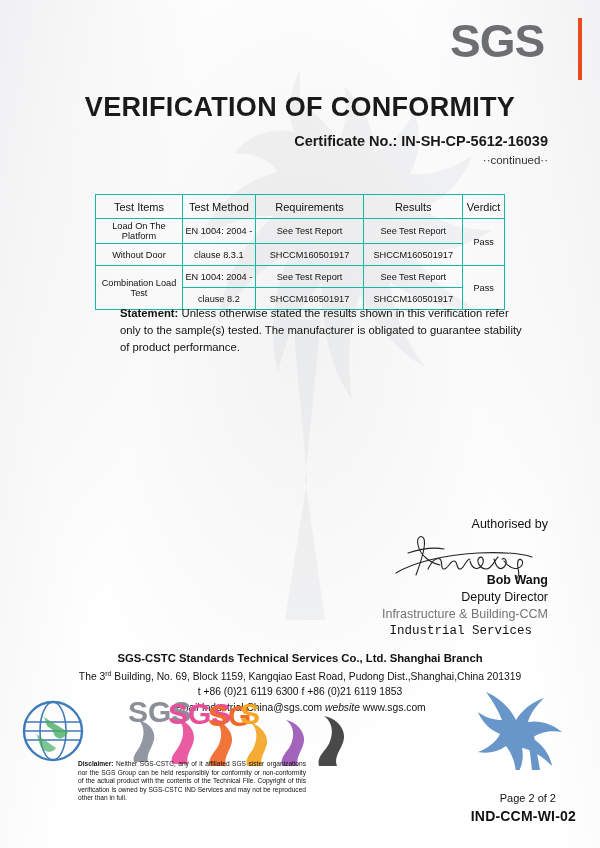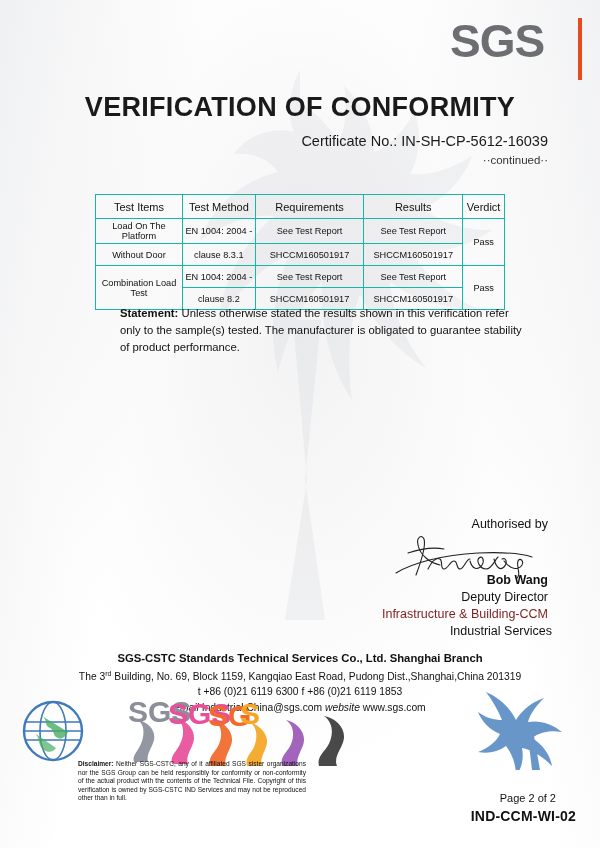--- a/index.html
+++ b/index.html
@@ -77,7 +77,7 @@
     right: 52px;
     top: 133px;
     font-size: 14.5px;
-    font-weight: normal;
+    font-weight: bold;
     color: #1a1a1a;
   }
   .continued {

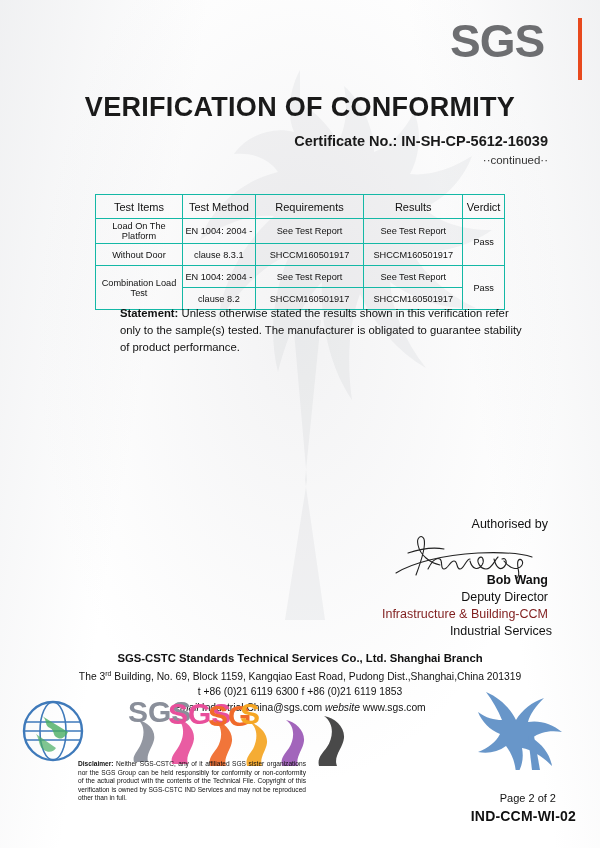--- a/index.html
+++ b/index.html
@@ -181,7 +181,7 @@
     right: 52px;
     top: 607px;
     font-size: 12.5px;
-    color: #7f1d1d;
+    color: #737373;
   }
   .sig-role3 {
     position: absolute;

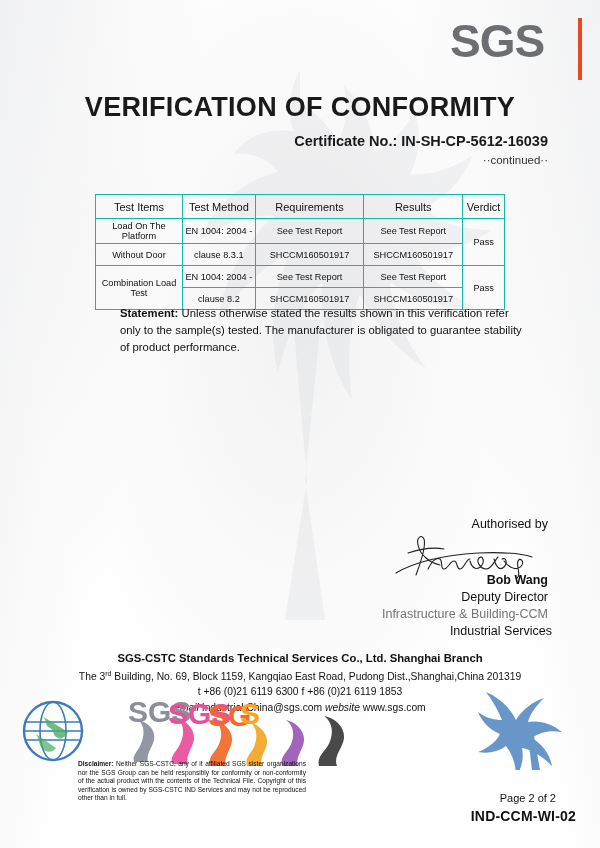--- a/index.html
+++ b/index.html
@@ -185,10 +185,11 @@
   }
   .sig-role3 {
     position: absolute;
-    right: 48px;
+    right: 68px;
     top: 624px;
     font-size: 12.5px;
     color: #111;
+    font-family: Liberation Mono, monospace;
   }
   
   .company {

